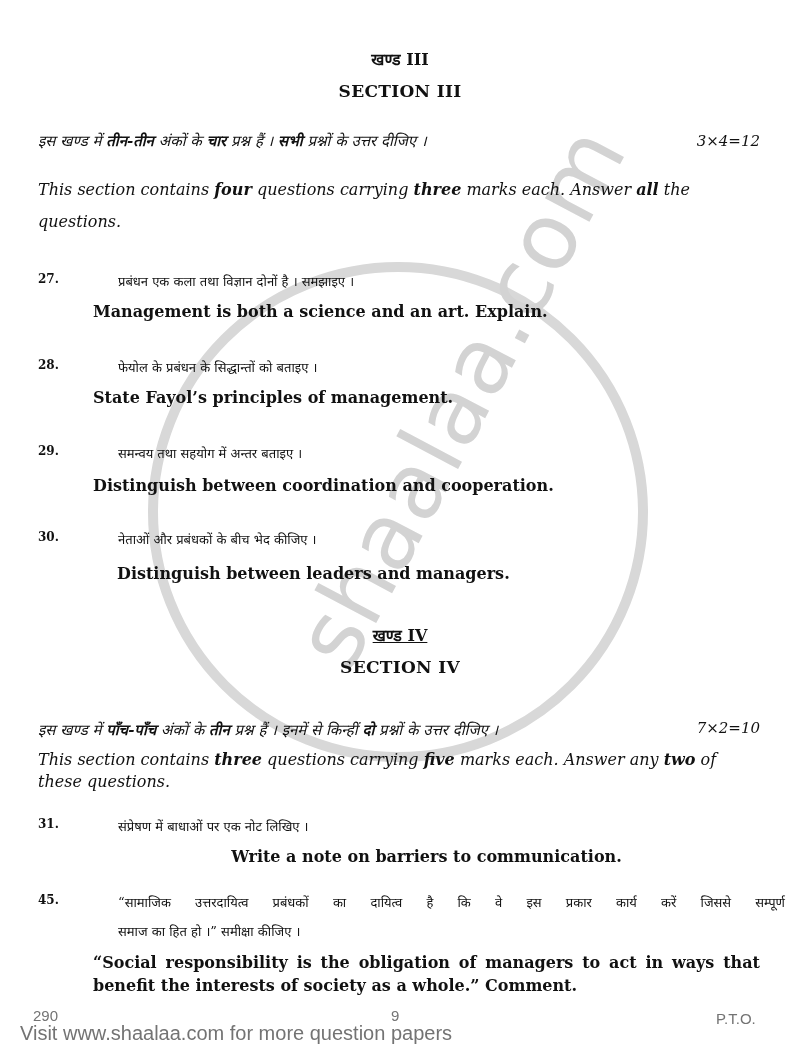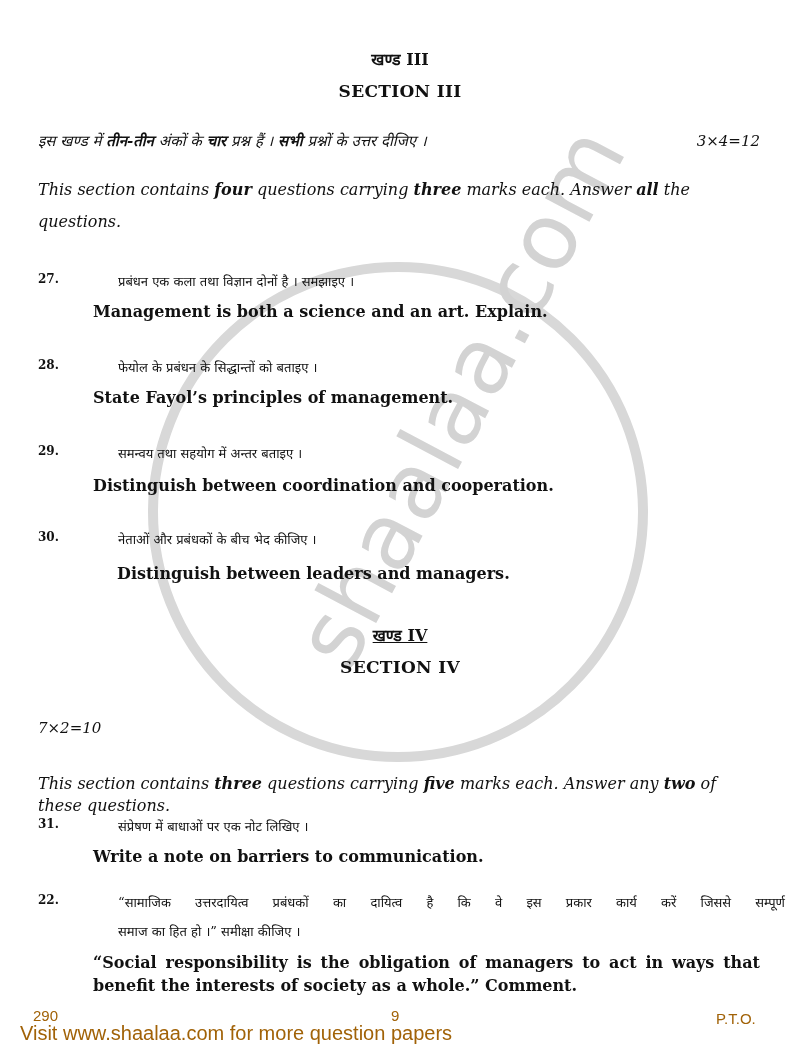--- a/index.html
+++ b/index.html
@@ -69,6 +69,9 @@
 <div class="layer center en-head" style="top:657px;">SECTION IV</div>
 
 <div class="layer instr-hi" style="top:719px;">
+  <span>
+    <span>इस खण्ड में </span><b class="i">पाँच-पाँच</b><span> अंकों के </span><b class="i">तीन</b><span> प्रश्न हैं । इनमें से किन्हीं </span><b class="i">दो</b><span> प्रश्नों के उत्तर दीजिए ।</span>
+  </span>
   <span class="marks">7×2=10</span>
 </div>
 <div class="layer instr-en tight" style="top:749px;">

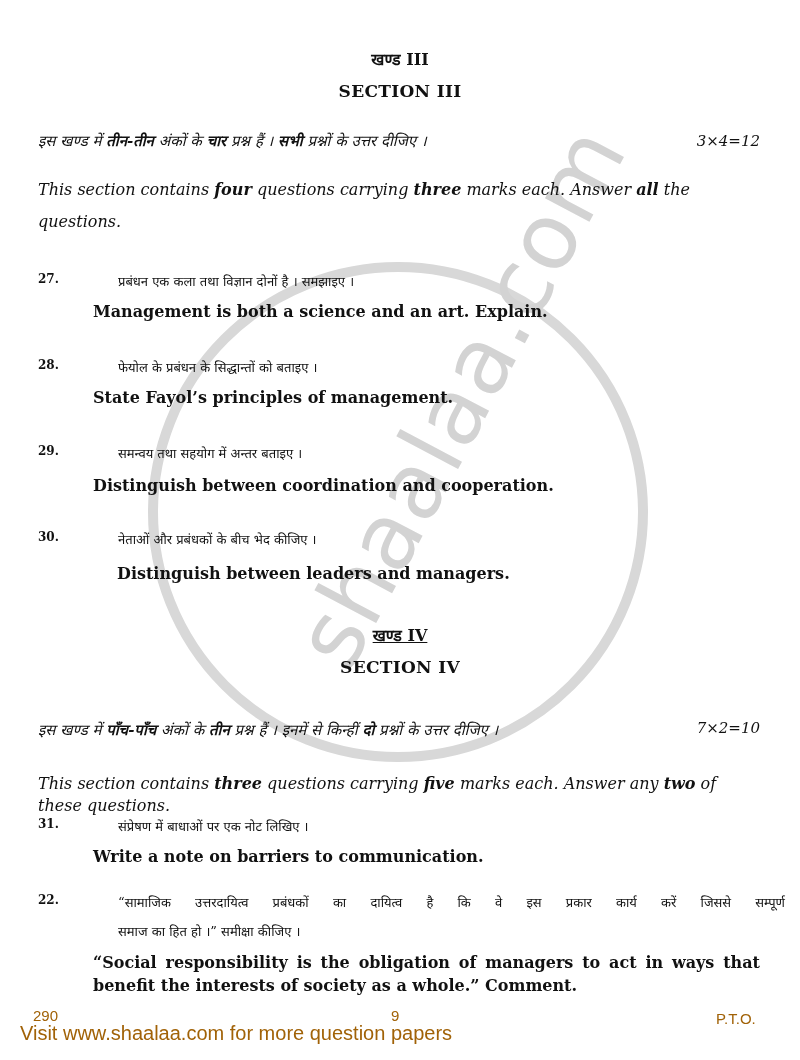--- a/index.html
+++ b/index.html
@@ -12,7 +12,7 @@
   .en-head { font-size:17px; letter-spacing:0.3px; }
   .instr-hi { left:38px; width:722px; font-size:15px; font-style:italic; display:flex; justify-content:space-between; }
   .instr-en { left:38px; width:722px; font-size:16px; font-style:italic; line-height:32px; }
-  .instr-en.tight { line-height:22px;margin-top:24px; }
+  .instr-en.tight { line-height:22px; }
   .marks { font-style:italic; }
   .q { left:38px; width:722px; }
   .qnum { position:absolute; left:0; top:0; font-weight:bold; font-size:12px; }

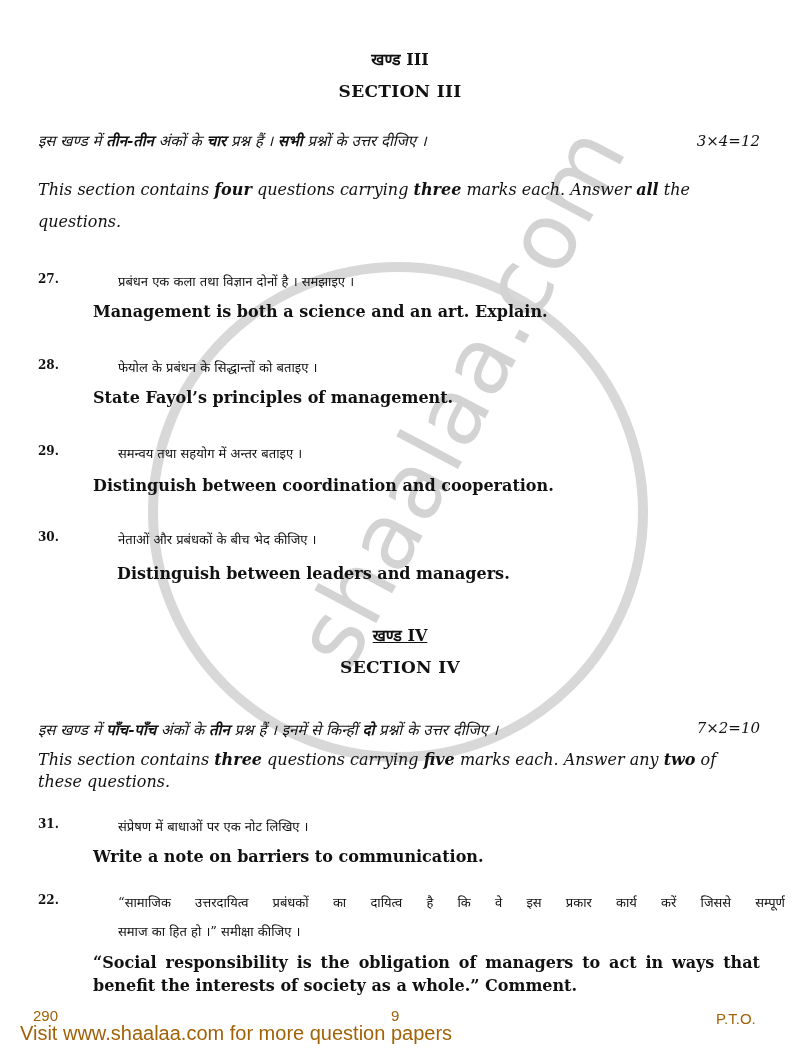--- a/index.html
+++ b/index.html
@@ -81,7 +81,7 @@
 <div class="layer q" style="top:817px;">
   <span class="qnum">31.</span>
   <span class="qhi">संप्रेषण में बाधाओं पर एक नोट लिखिए ।</span>
-  <span class="qen" style="top:30px;">Write a note on barriers to communication.</span>
+  <span class="qen" style="top:30px;text-align:center;">Write a note on barriers to communication.</span>
 </div>
 
 <div class="layer q" style="top:893px;">

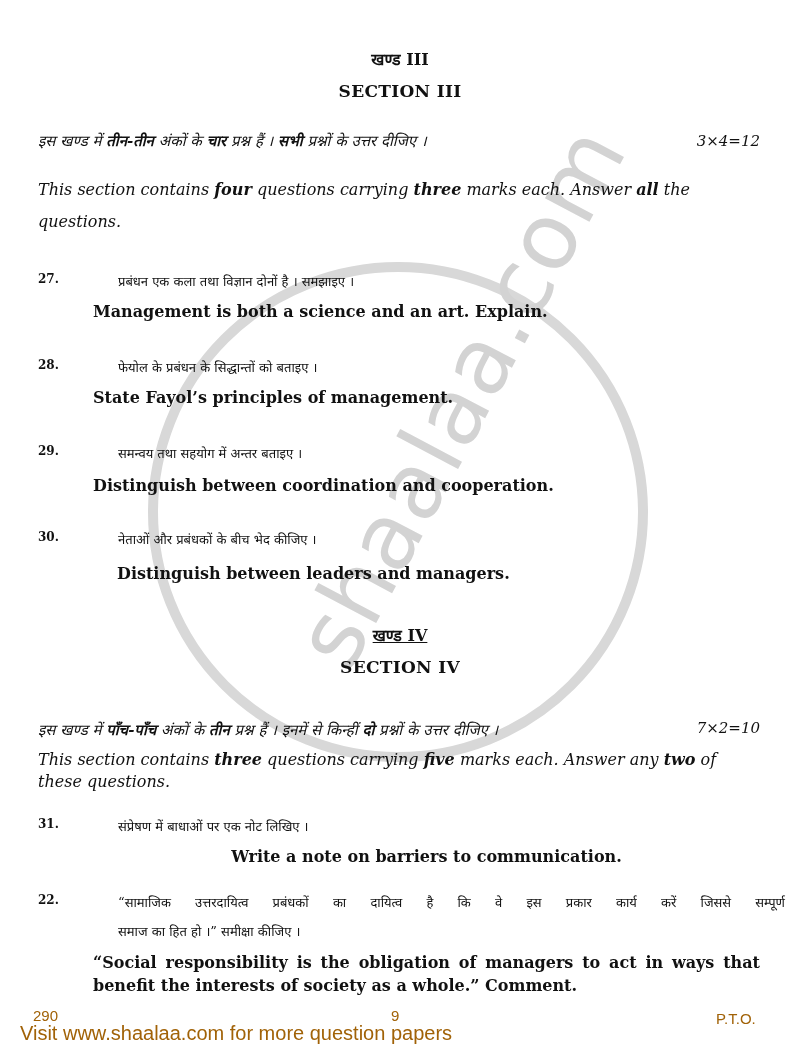--- a/index.html
+++ b/index.html
@@ -85,7 +85,7 @@
 </div>
 
 <div class="layer q" style="top:893px;">
-  <span class="qnum">22.</span>
+  <span class="qnum">45.</span>
   <span class="qhi justify">“सामाजिक उत्तरदायित्व प्रबंधकों का दायित्व है कि वे इस प्रकार कार्य करें जिससे सम्पूर्ण</span>
   <span class="qhi" style="top:29px;">समाज का हित हो ।” समीक्षा कीजिए ।</span>
   <span class="qen justify" style="top:60px;">“Social responsibility is the obligation of managers to act in ways that</span>

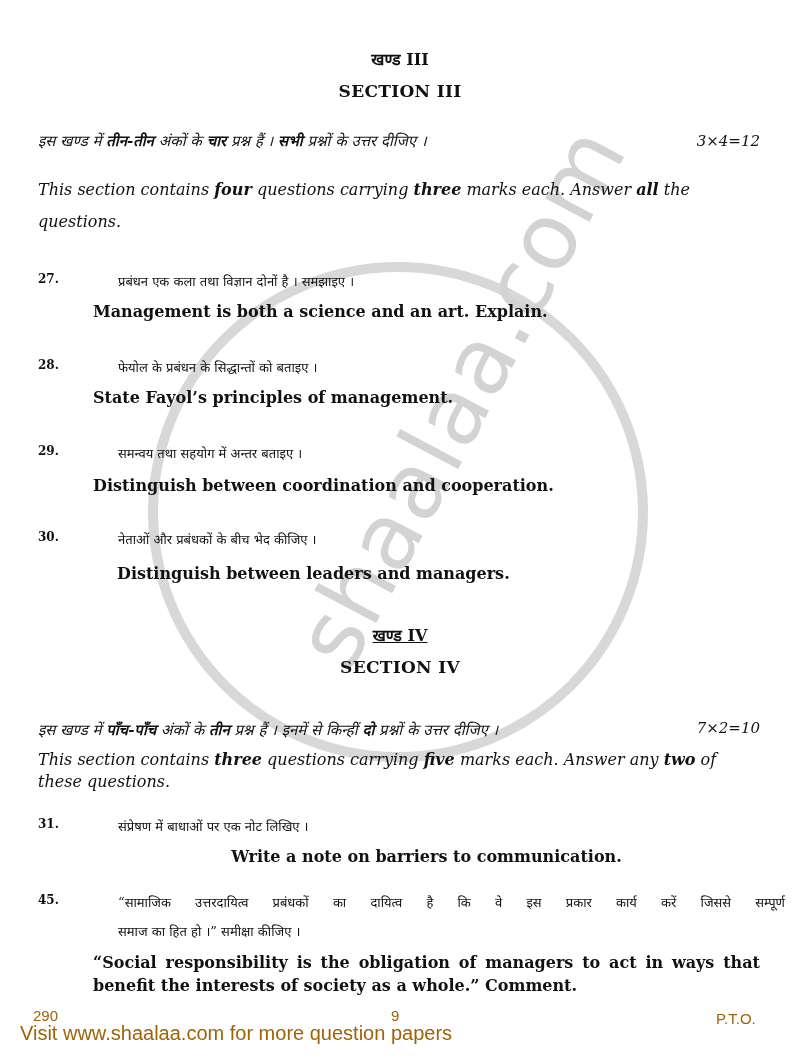--- a/index.html
+++ b/index.html
@@ -19,7 +19,7 @@
   .qhi { position:absolute; left:55px; top:0; font-size:13px; width:667px;margin-left:25px; }
   .qen { position:absolute; left:55px; font-size:16px; width:667px;font-weight:bold; }
   .justify { text-align:justify; text-align-last:justify; }
-  .footer { font-family:"Liberation Sans","DejaVu Sans",sans-serif; font-size:15px; color:#a16207; }
+  .footer { font-family:"Liberation Sans","DejaVu Sans",sans-serif; font-size:15px; color:#737373; }
   b.i { font-weight:bold; }
 </style>
 </head>

